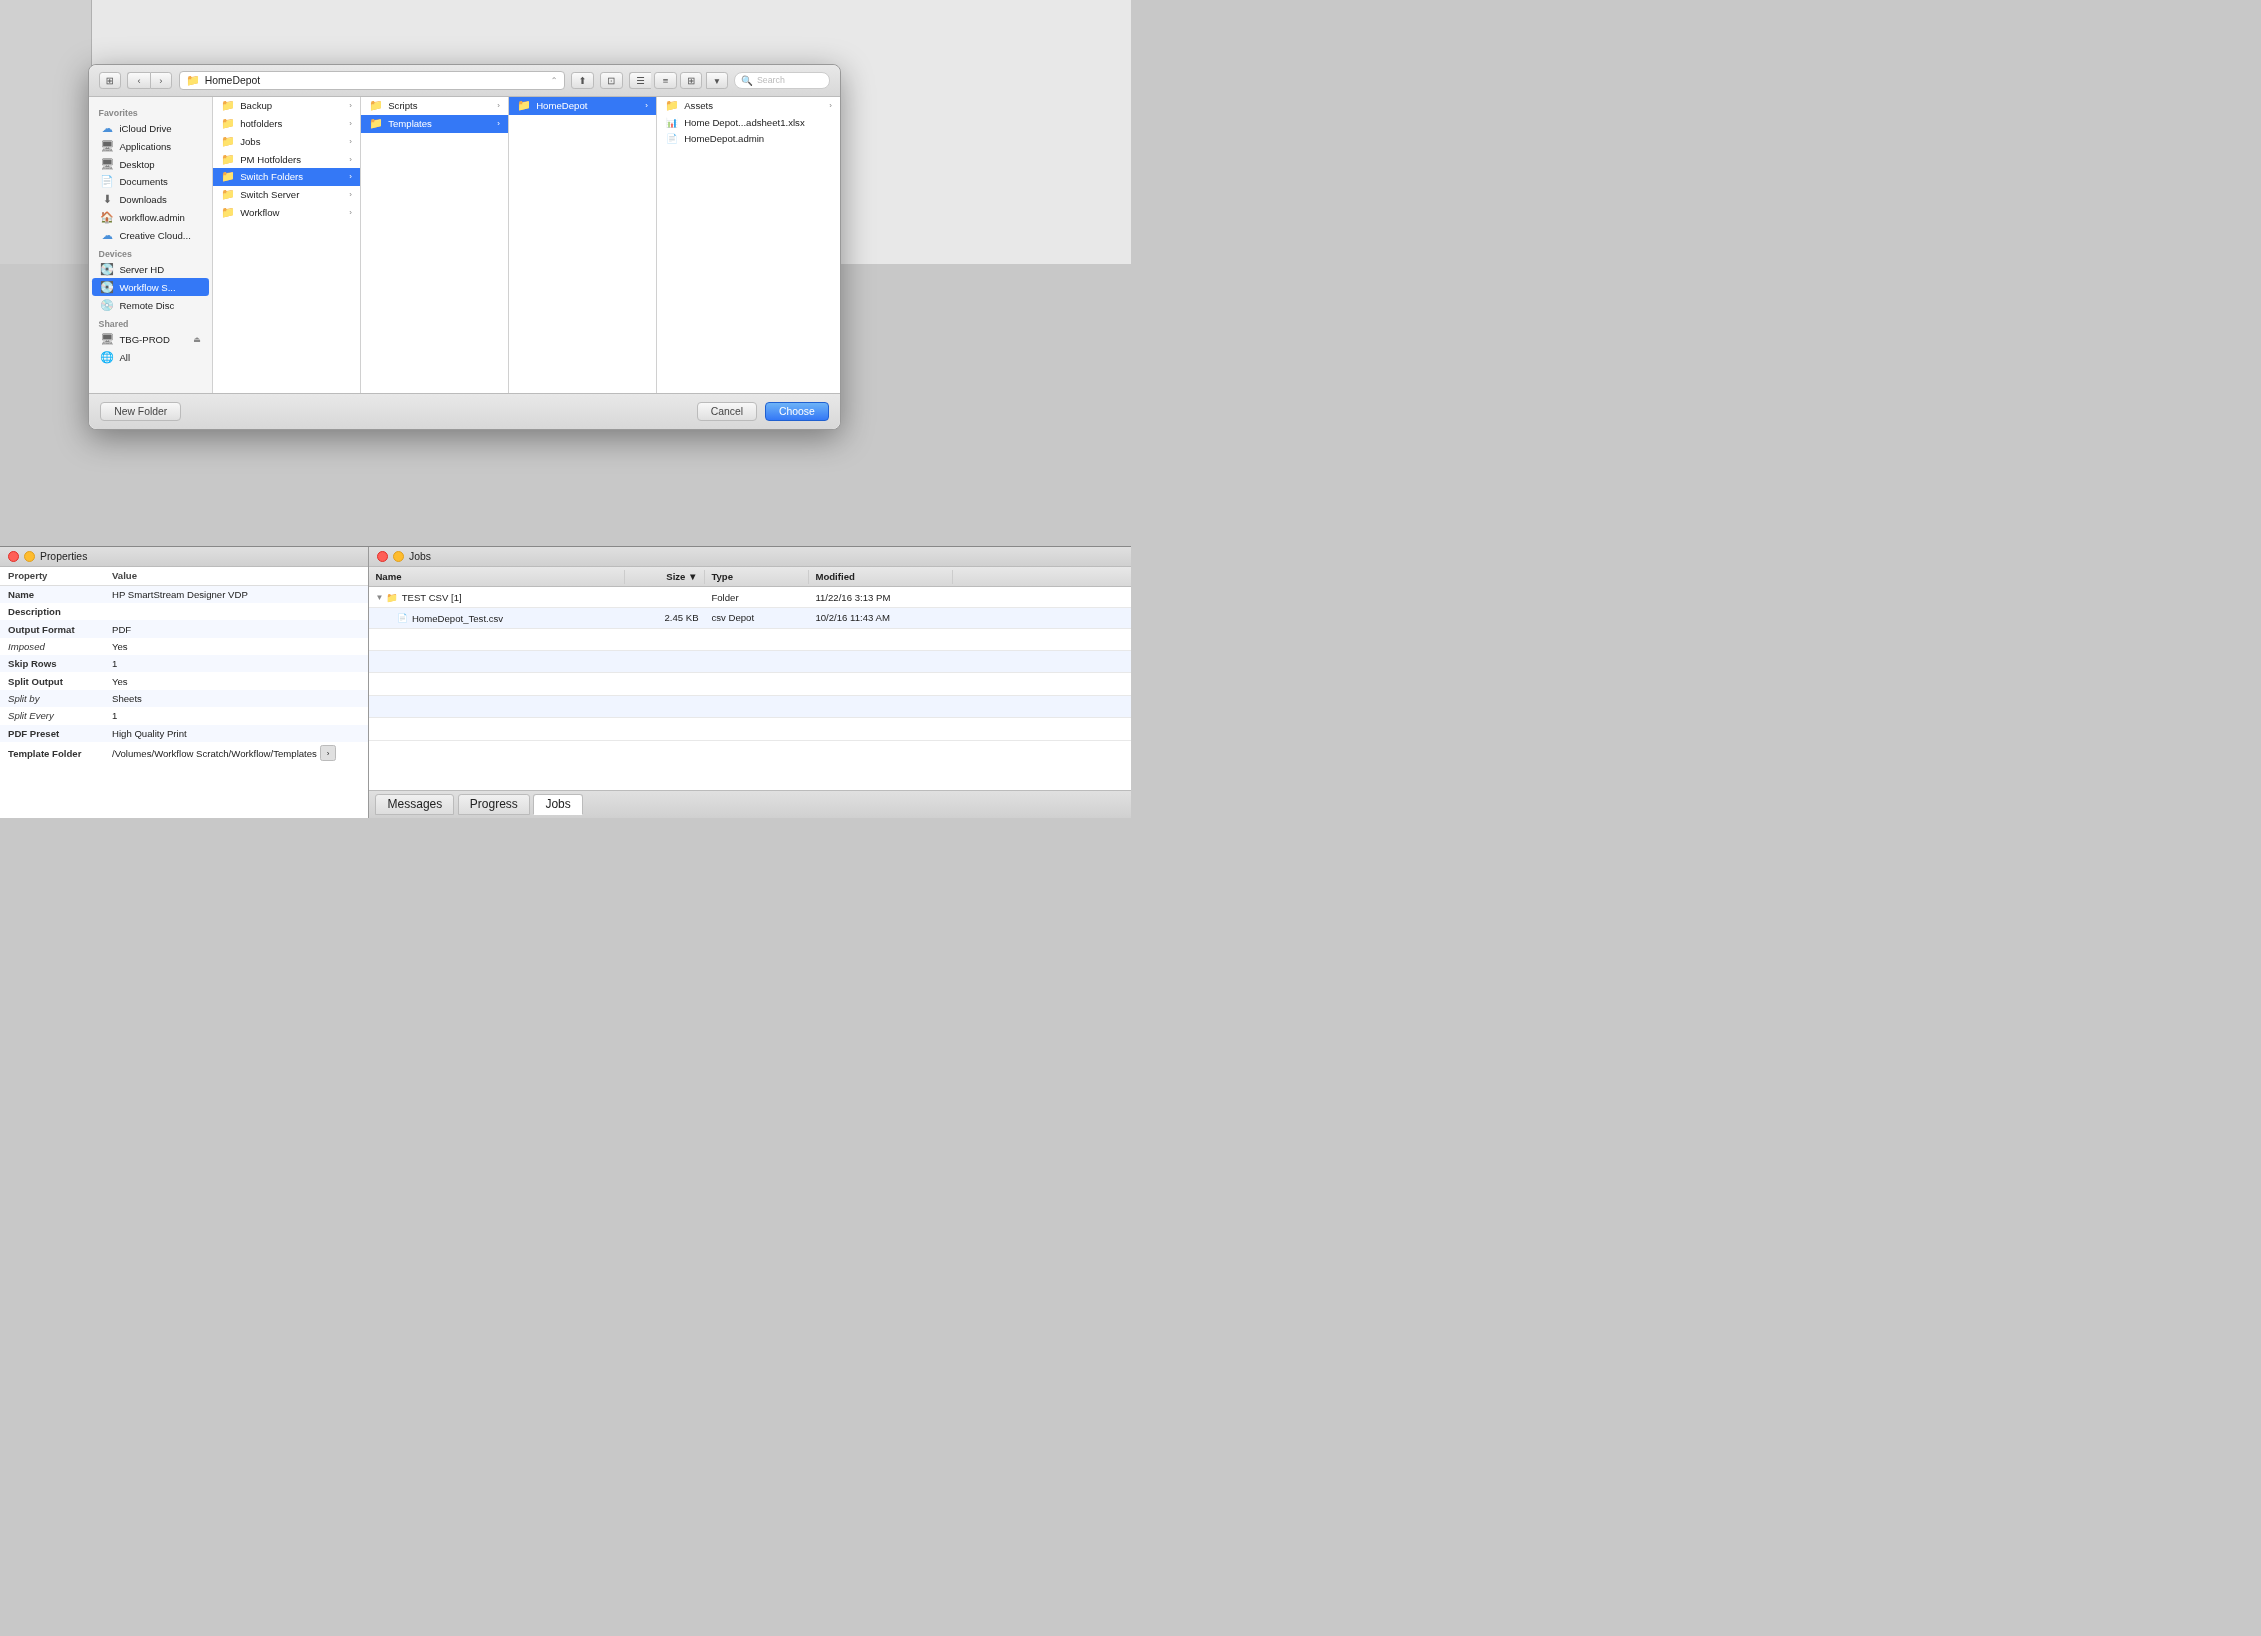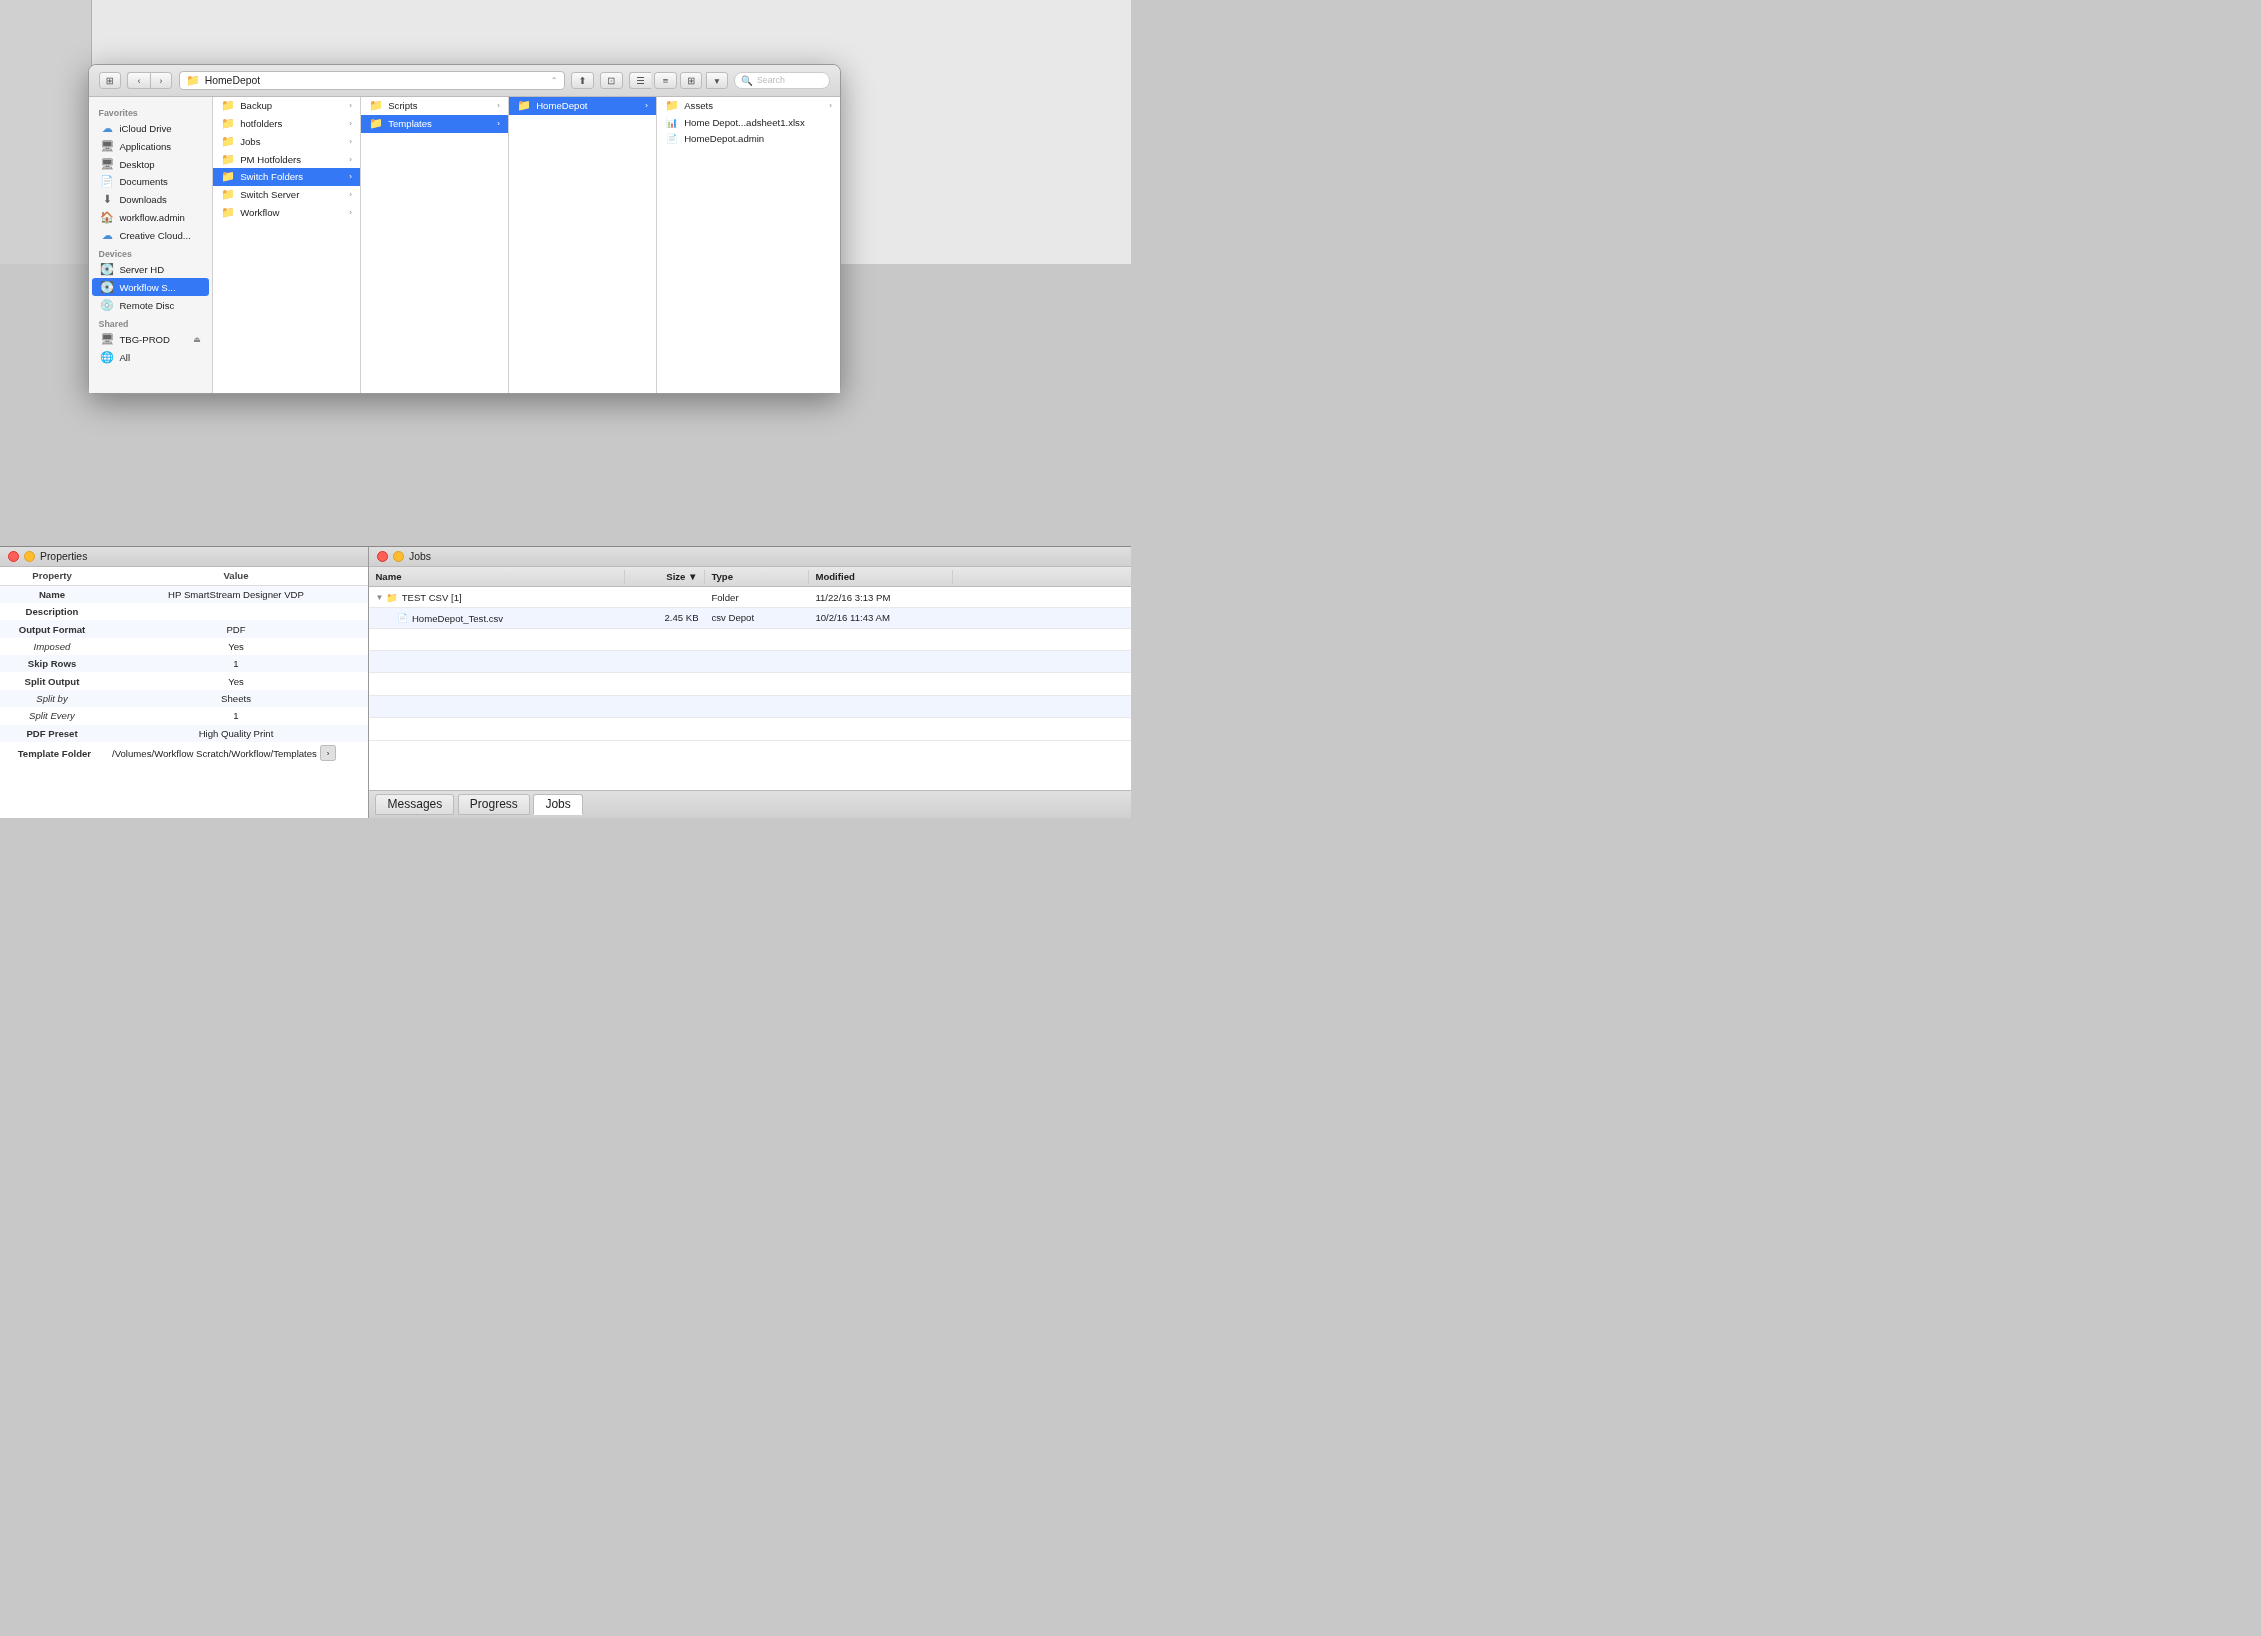--- a/index.html
+++ b/index.html
@@ -699,6 +699,11 @@
       </div>
     </div>
 
+    <div class="dialog-footer">
+      <button class="footer-btn new-folder">New Folder</button>
+      <button class="footer-btn cancel">Cancel</button>
+      <button class="footer-btn choose">Choose</button>
+    </div>
   </div>
 
   <div class="bottom-section">

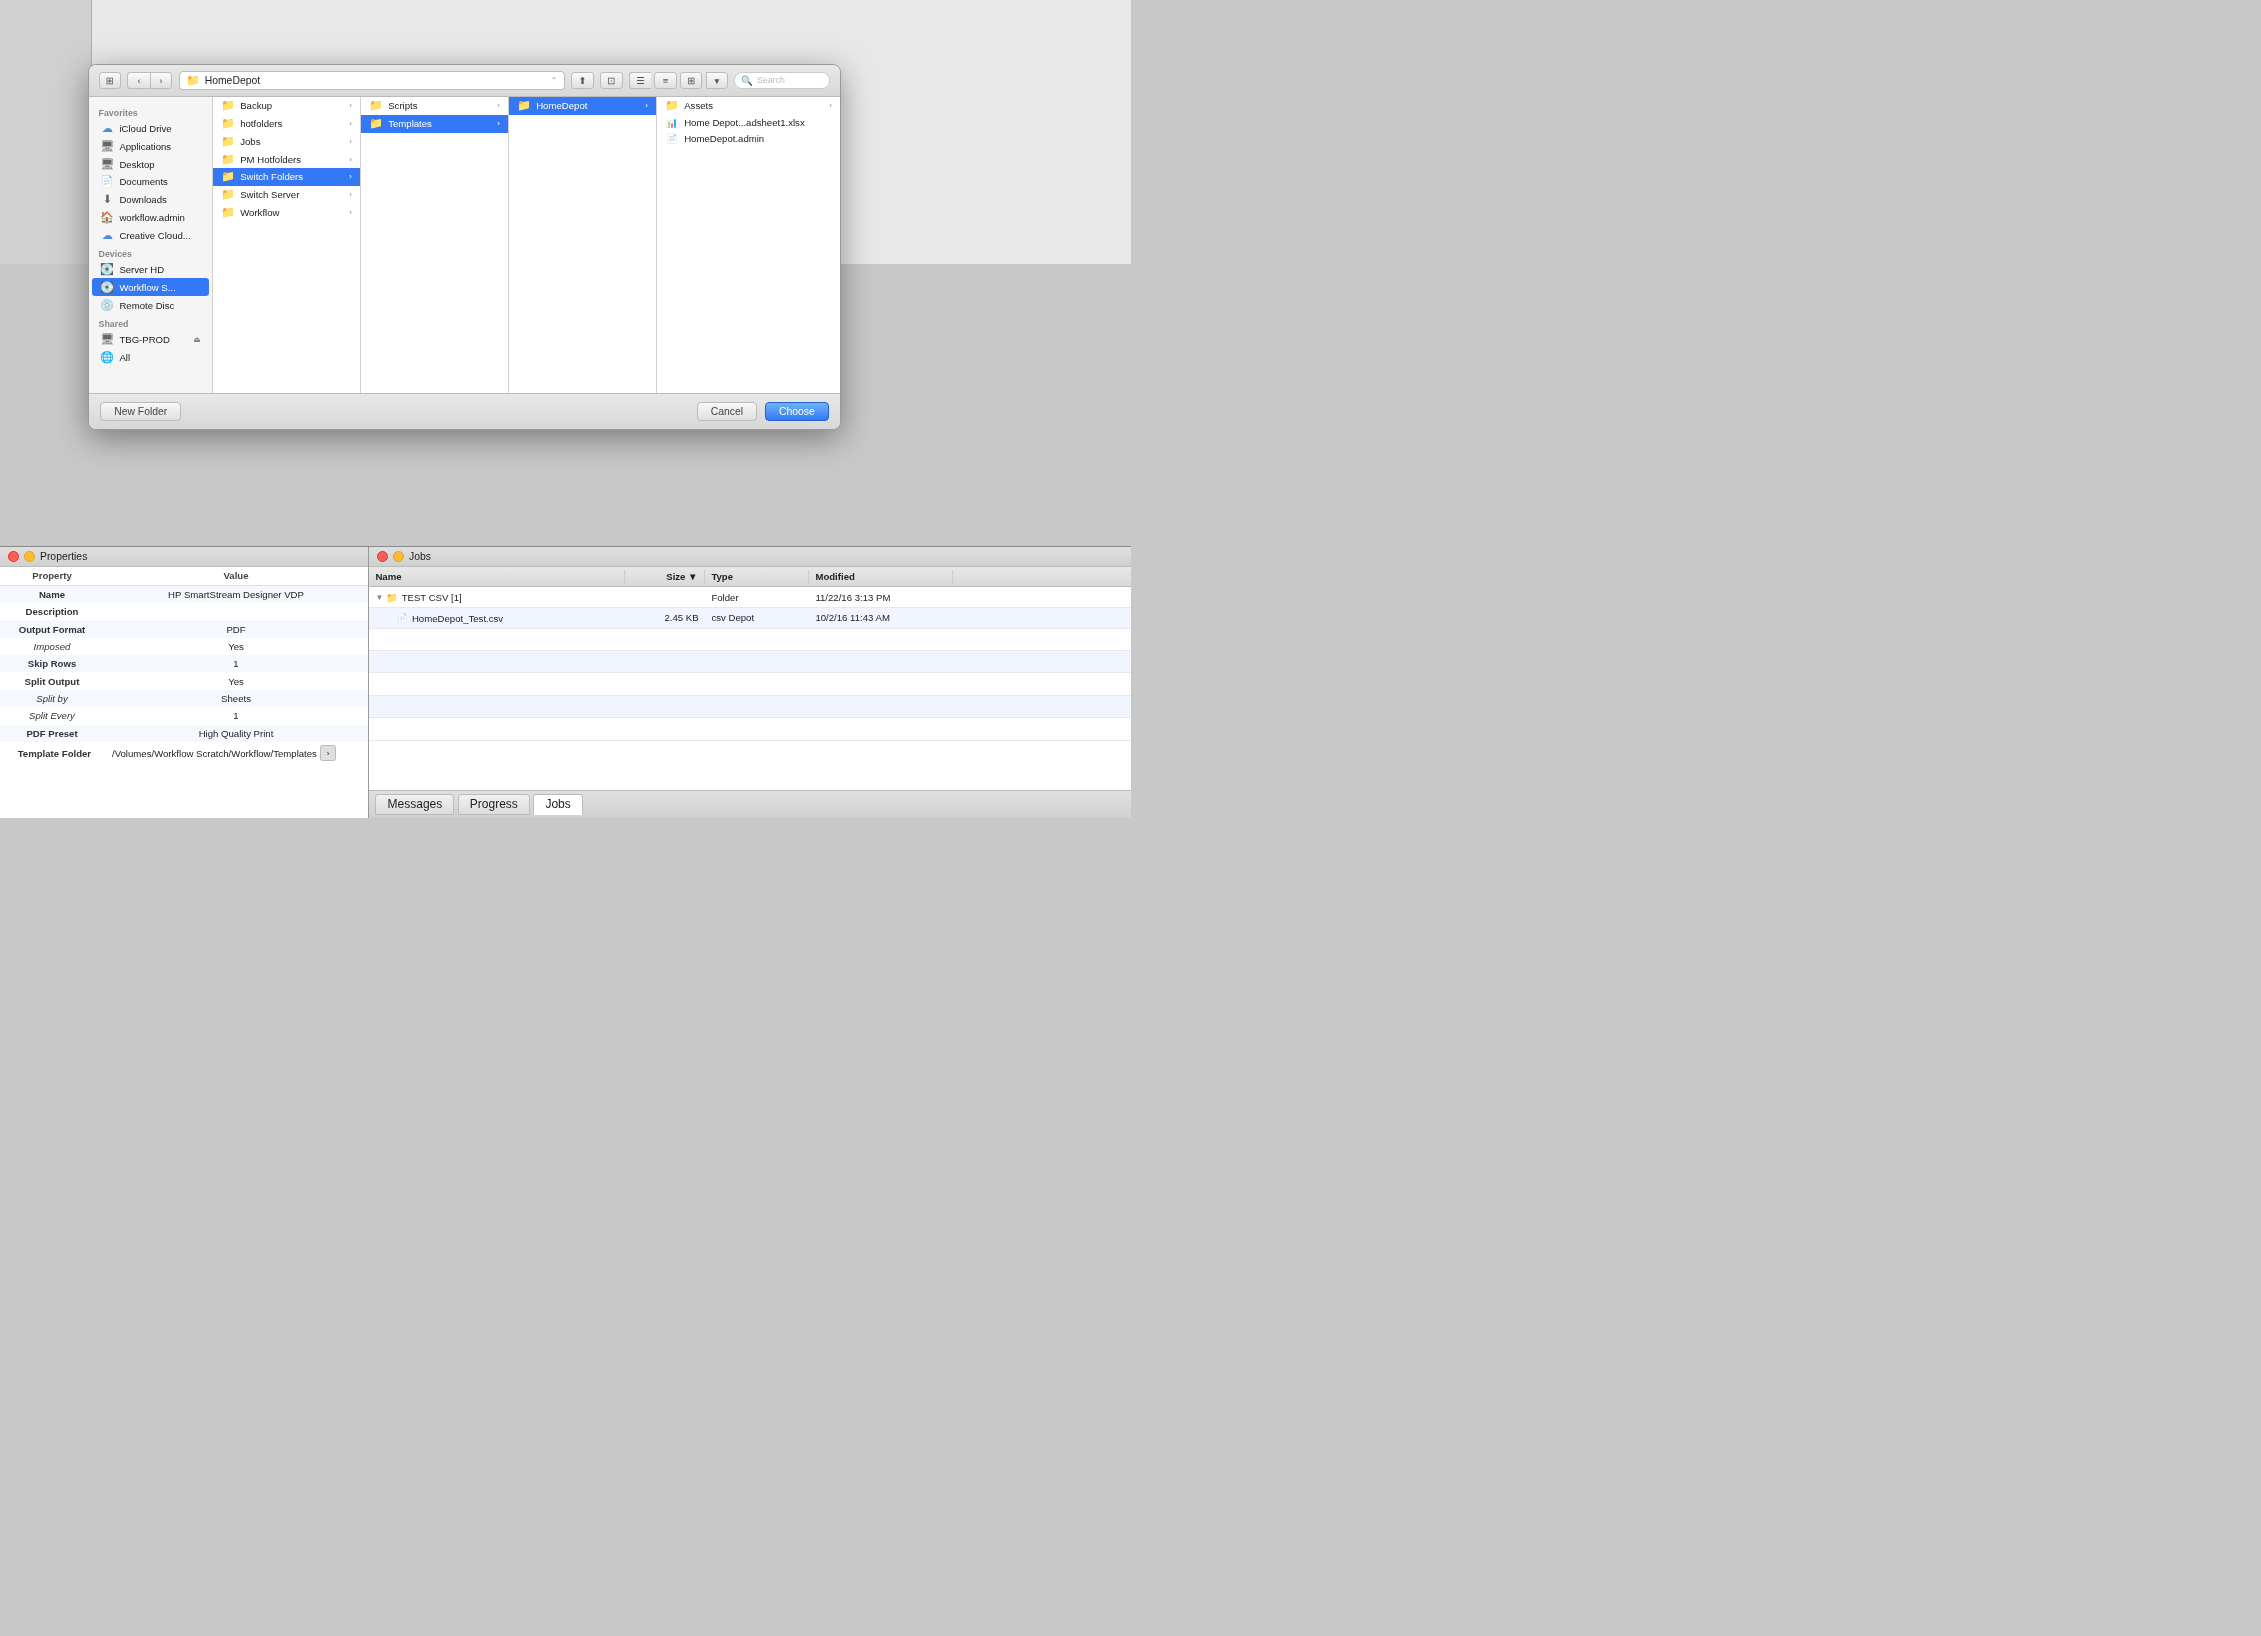--- a/index.html
+++ b/index.html
@@ -363,7 +363,6 @@
       padding: 3.2px 8px;
       font-size: 9.6px;
       vertical-align: middle;
-      text-align: center;
     }
     .prop-table td:first-child {
       font-weight: 600;

